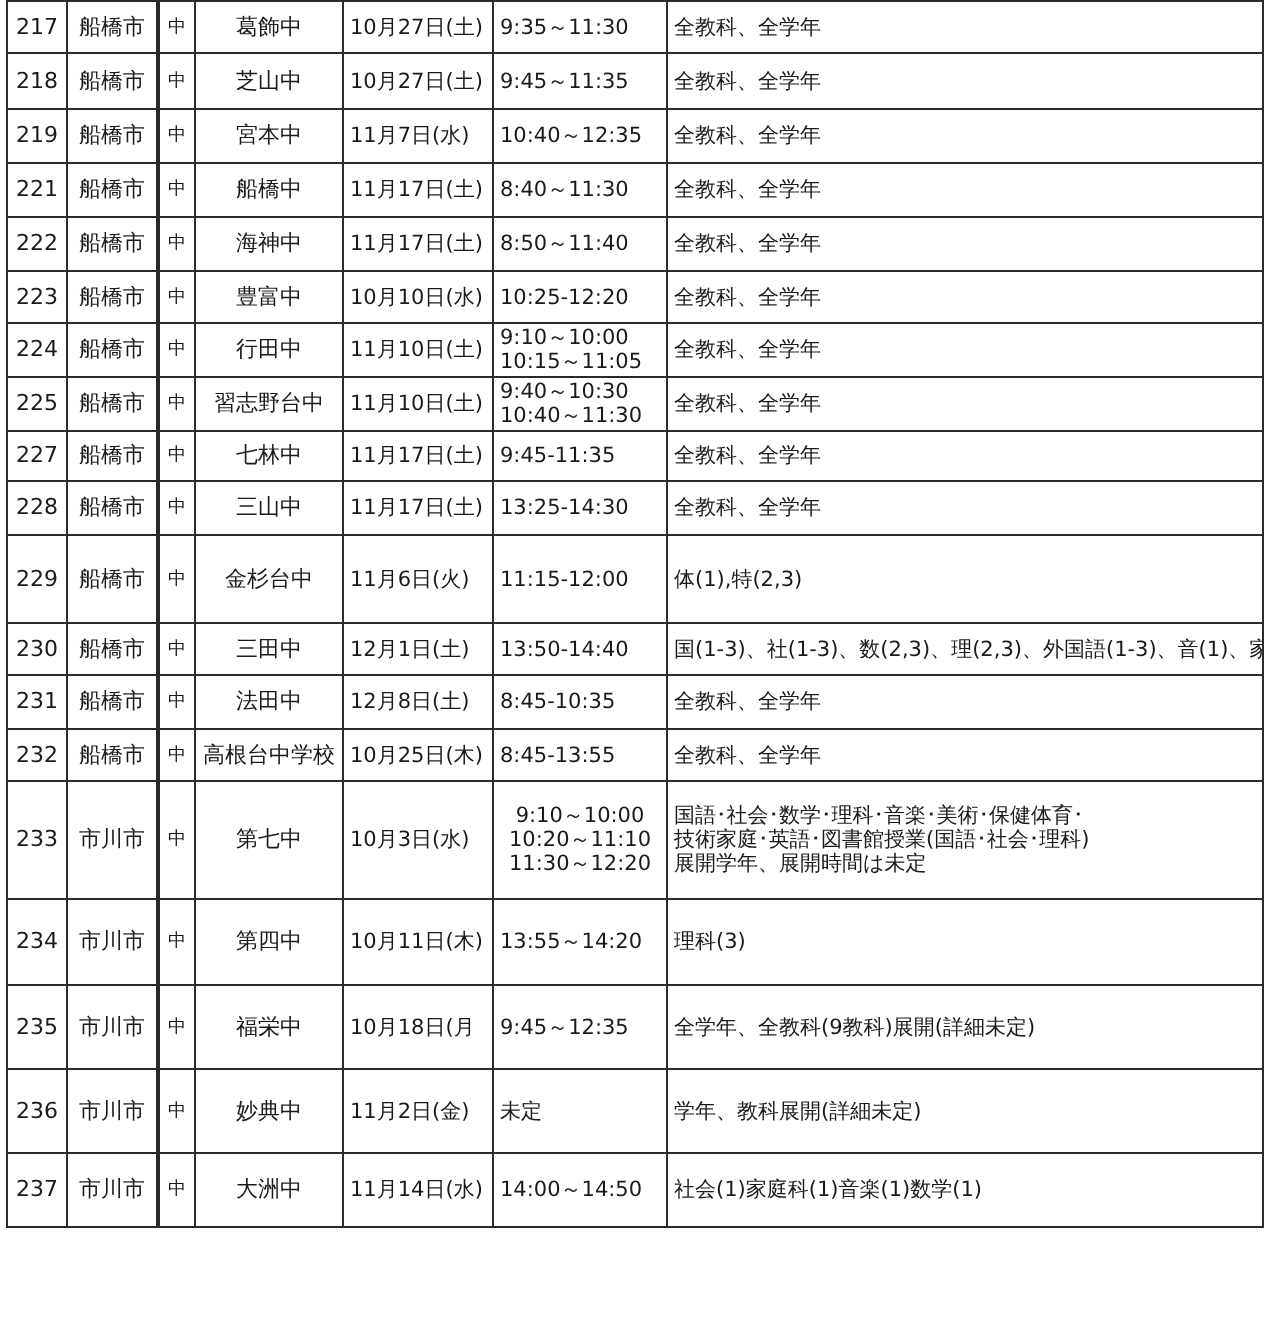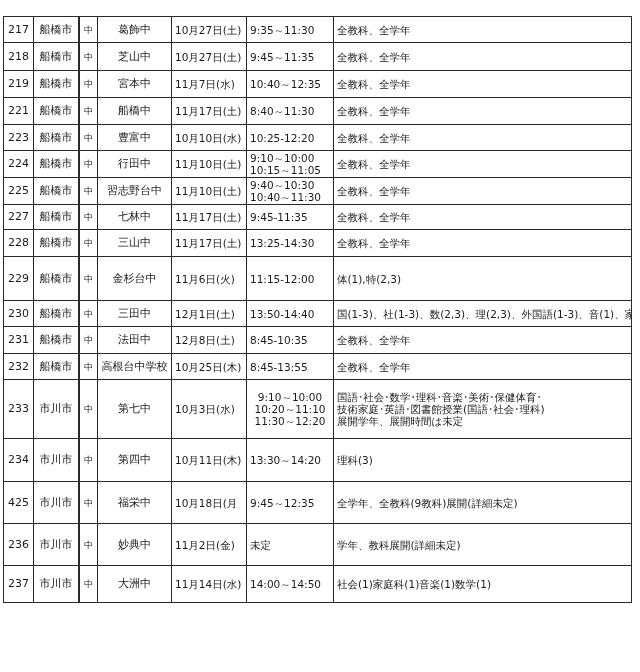--- a/index.html
+++ b/index.html
@@ -5,7 +5,7 @@
   html, body { margin: 0; padding: 0; background: #ffffff; }
   body { width: 640px; height: 672px; overflow: hidden; position: relative;
          font-family: "DejaVu Sans", "Liberation Sans", sans-serif; color: #1a1a1a; }
-  table.sched { position: absolute; left: 3px; top: 16px; border-collapse: collapse;
+  table.sched { position: absolute; left: 3px; top: 0; border-collapse: collapse;
                 table-layout: fixed; width: 629px; font-size: 11px; }
   table.sched td { border: 1.5px solid #2a2a2a; padding: 0 3px; vertical-align: middle;
                    line-height: 12px; overflow: hidden; white-space: nowrap; }

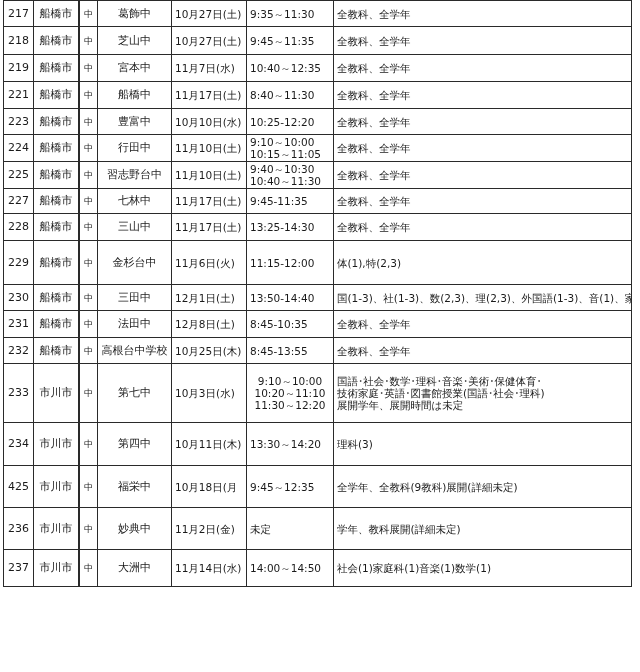--- a/index.html
+++ b/index.html
@@ -79,6 +79,19 @@
           <span>全教科、全学年</span>
         </td>
       </tr>
+      <tr style="height: 27px;">
+        <td class="c-no">222</td>
+        <td class="c-city">船橋市</td>
+        <td class="c-type">中</td>
+        <td class="c-school">海神中</td>
+        <td class="c-date">11月17日(土)</td>
+        <td class="c-time">
+          <span>8:50～11:40</span>
+        </td>
+        <td class="c-content">
+          <span>全教科、全学年</span>
+        </td>
+      </tr>
       <tr style="height: 26px;">
         <td class="c-no">223</td>
         <td class="c-city">船橋市</td>

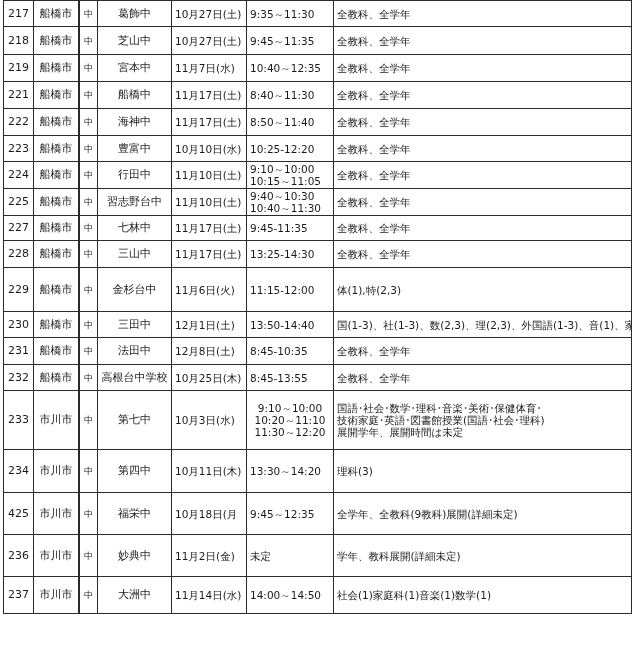--- a/index.html
+++ b/index.html
@@ -235,7 +235,7 @@
         <td class="c-school">第四中</td>
         <td class="c-date">10月11日(木)</td>
         <td class="c-time">
-          <span>13:30～14:20</span>
+          <span>13:55～14:20</span>
         </td>
         <td class="c-content">
           <span>理科(3)</span>

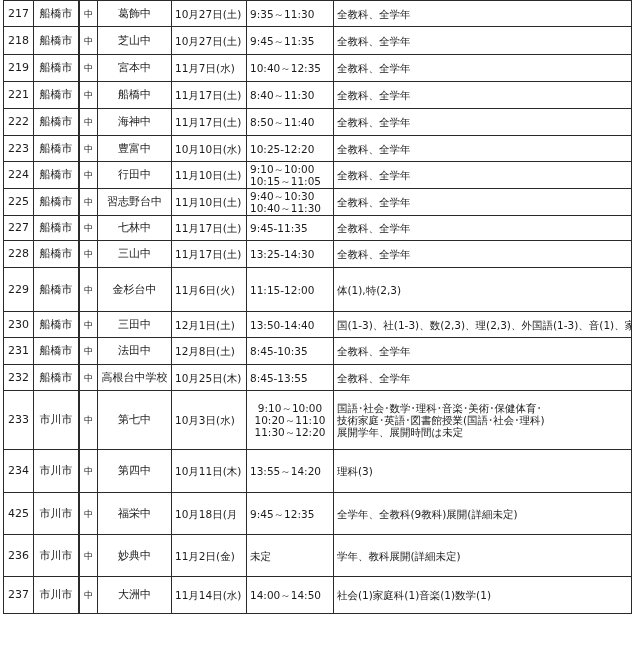--- a/index.html
+++ b/index.html
@@ -242,7 +242,7 @@
         </td>
       </tr>
       <tr style="height: 42px;">
-        <td class="c-no">425</td>
+        <td class="c-no">235</td>
         <td class="c-city">市川市</td>
         <td class="c-type">中</td>
         <td class="c-school">福栄中</td>

